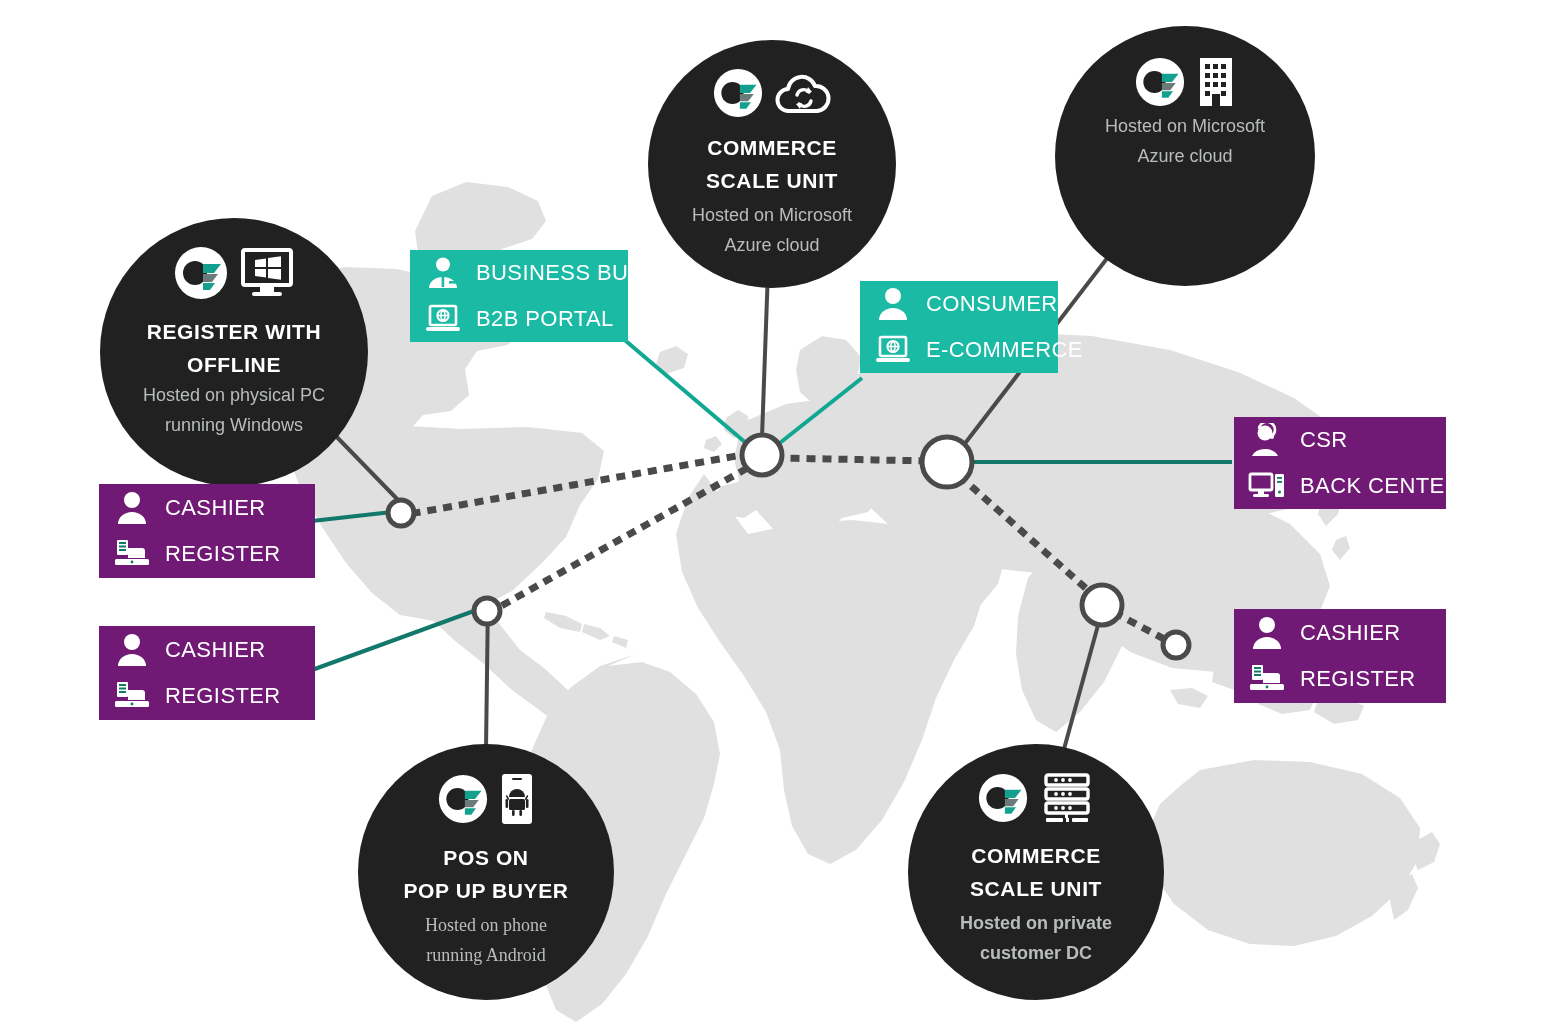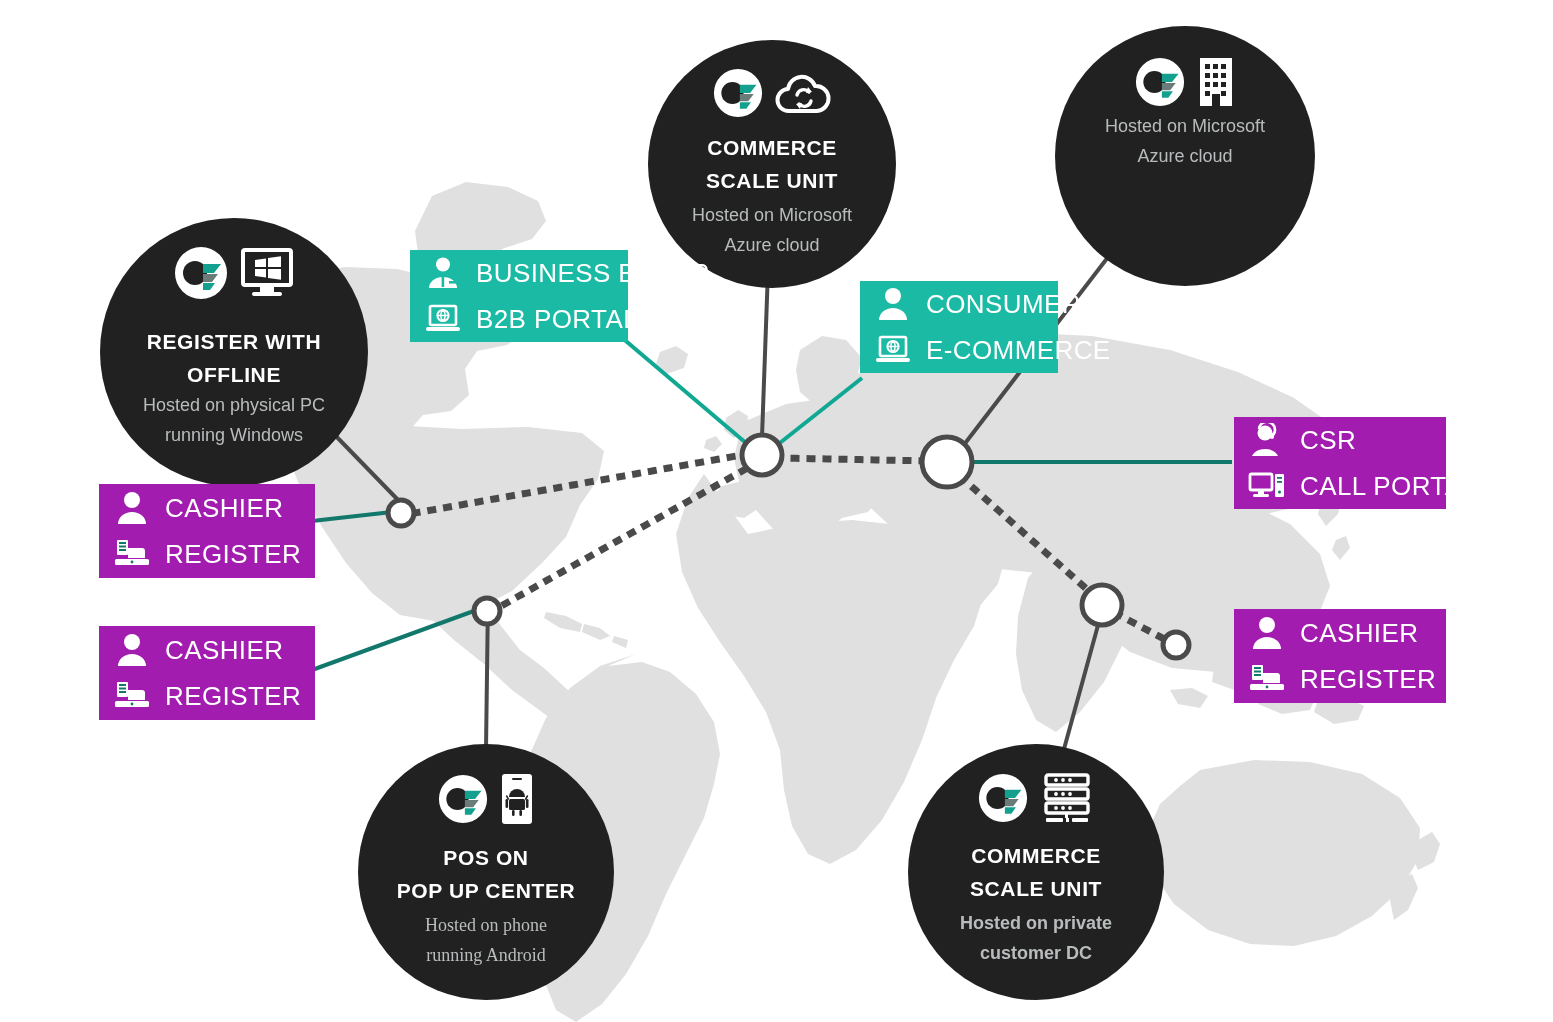--- a/index.html
+++ b/index.html
@@ -81,7 +81,7 @@
   }
   .rolebox .row .lbl {
     color: #ffffff;
-    font-size: 26px;
+    font-size: 22px;
     letter-spacing: 0.4px;
     white-space: nowrap;
     text-align: center;

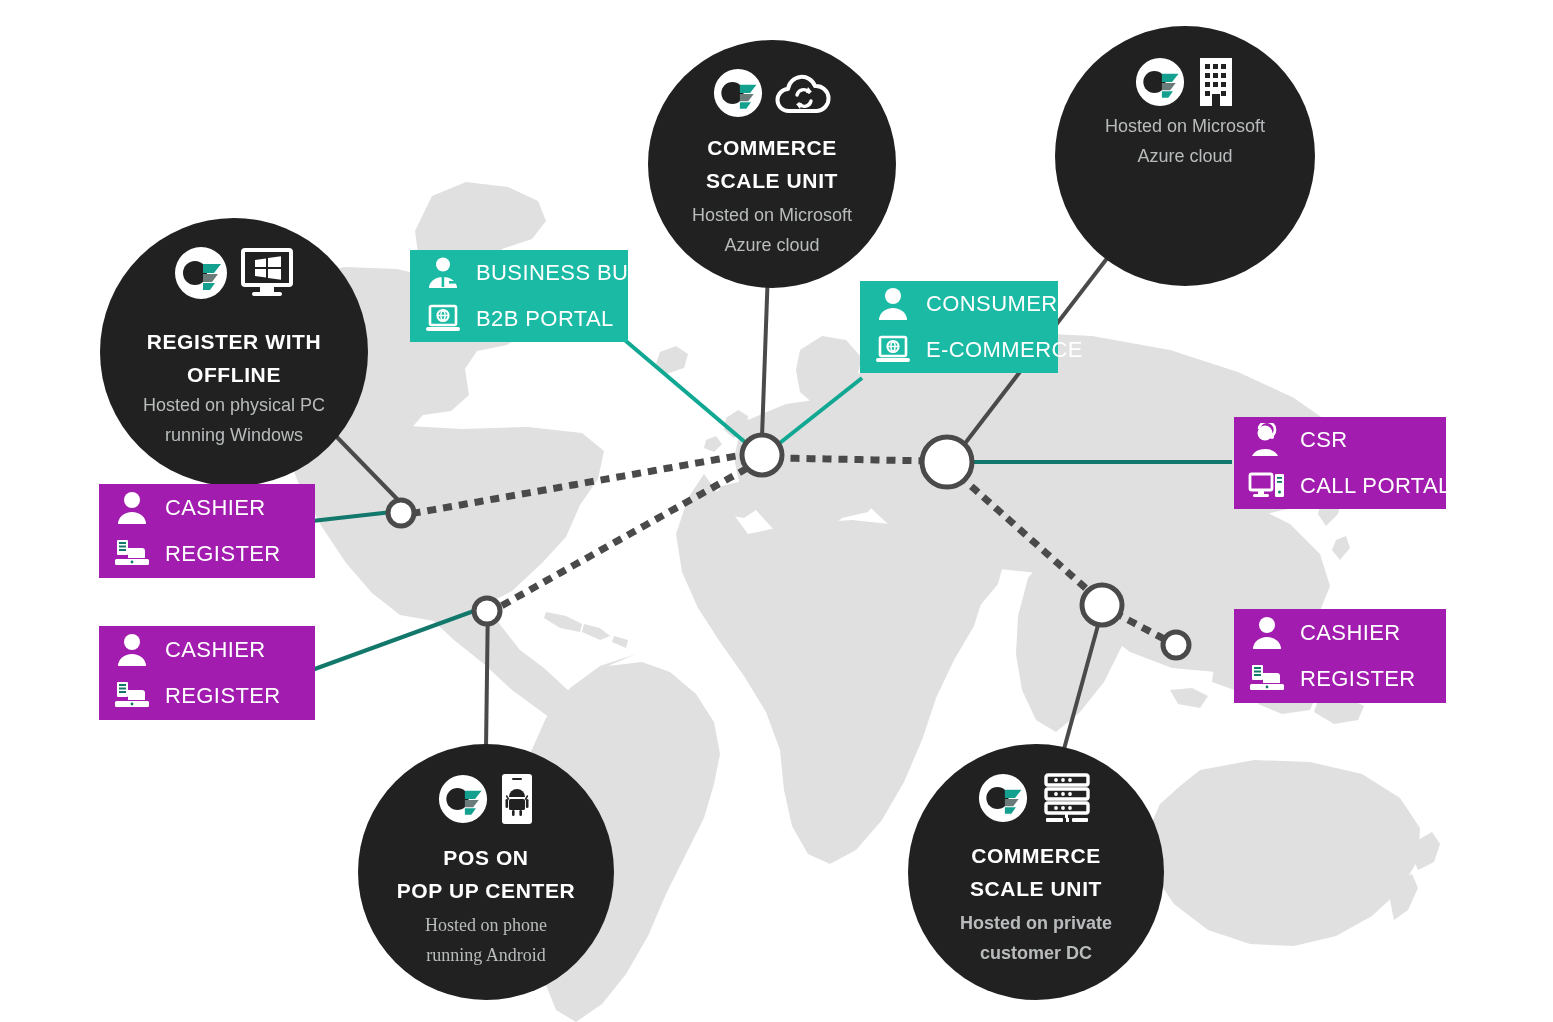--- a/index.html
+++ b/index.html
@@ -228,7 +228,7 @@
         <path d="M28 22 L41 22 L41 32.8 L28 30.9 Z" fill="#ffffff"></path>
       </svg>
     </div>
-    <div class="title" style="margin-top:26px;">REGISTER WITH
+    <div class="title" style="margin-top:16px;">REGISTER WITH
 OFFLINE</div>
     <div class="sub" style="">Hosted on physical PC
 running Windows</div>

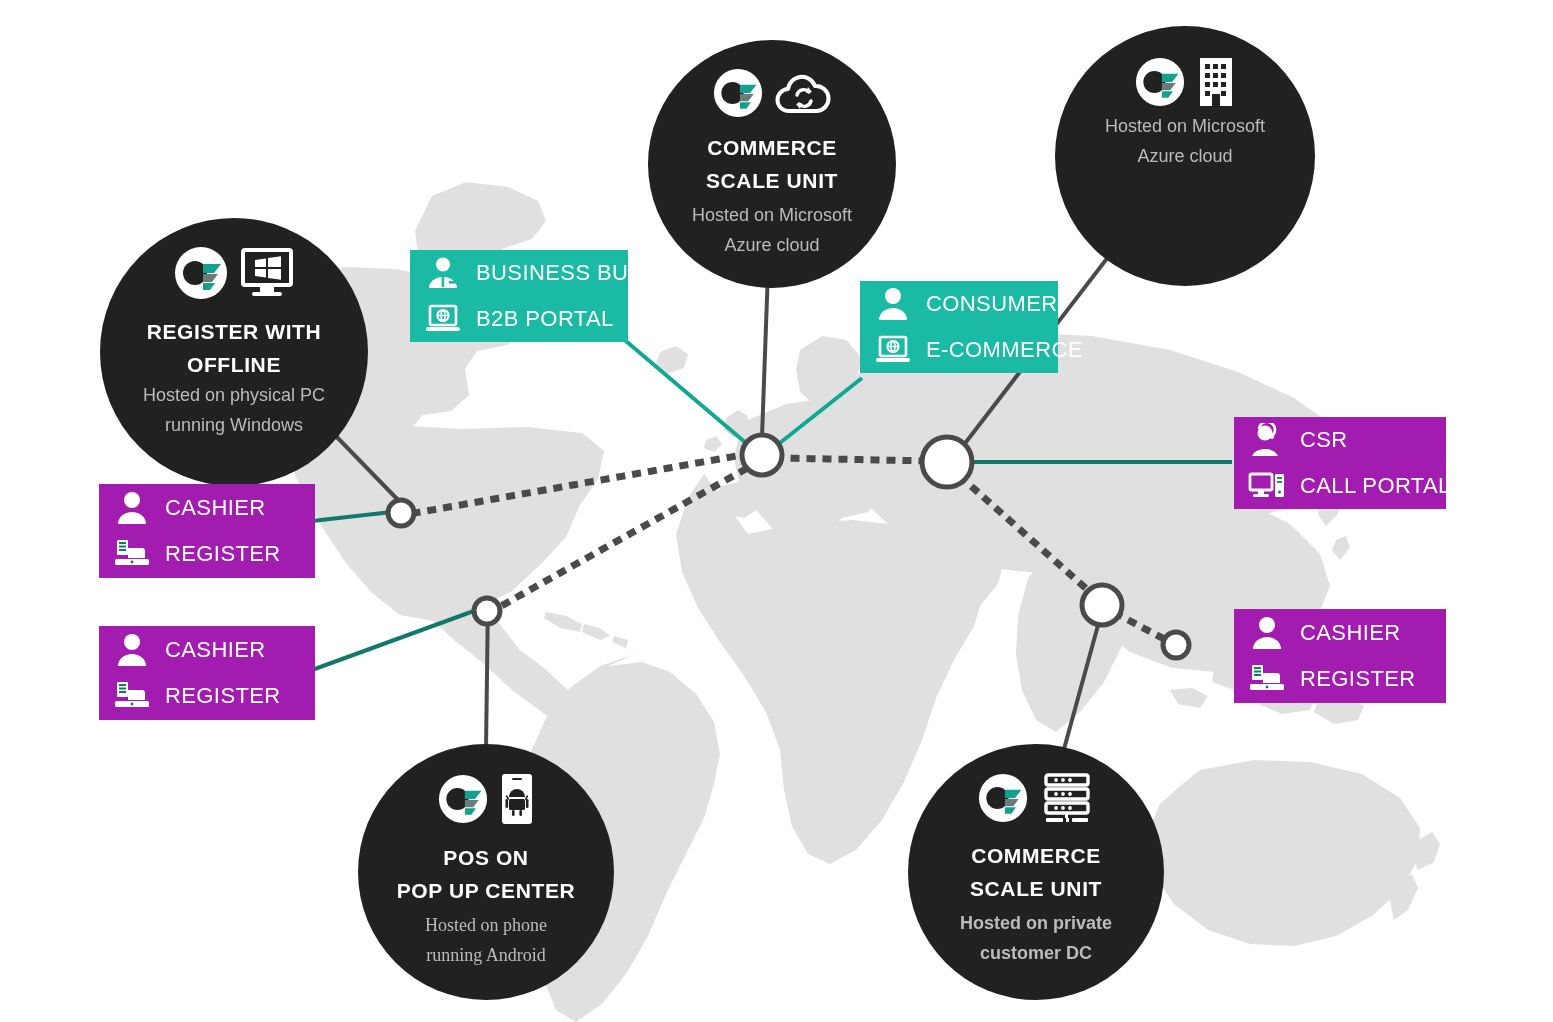--- a/index.html
+++ b/index.html
@@ -94,7 +94,7 @@
     align-items: center;
     justify-content: center;
   }
-  .dark-teal  { background: #a21caf; }
+  .dark-teal  { background: #701a75; }
   .light-teal { background: #1bbaa4; }
 
   svg { display: block; }

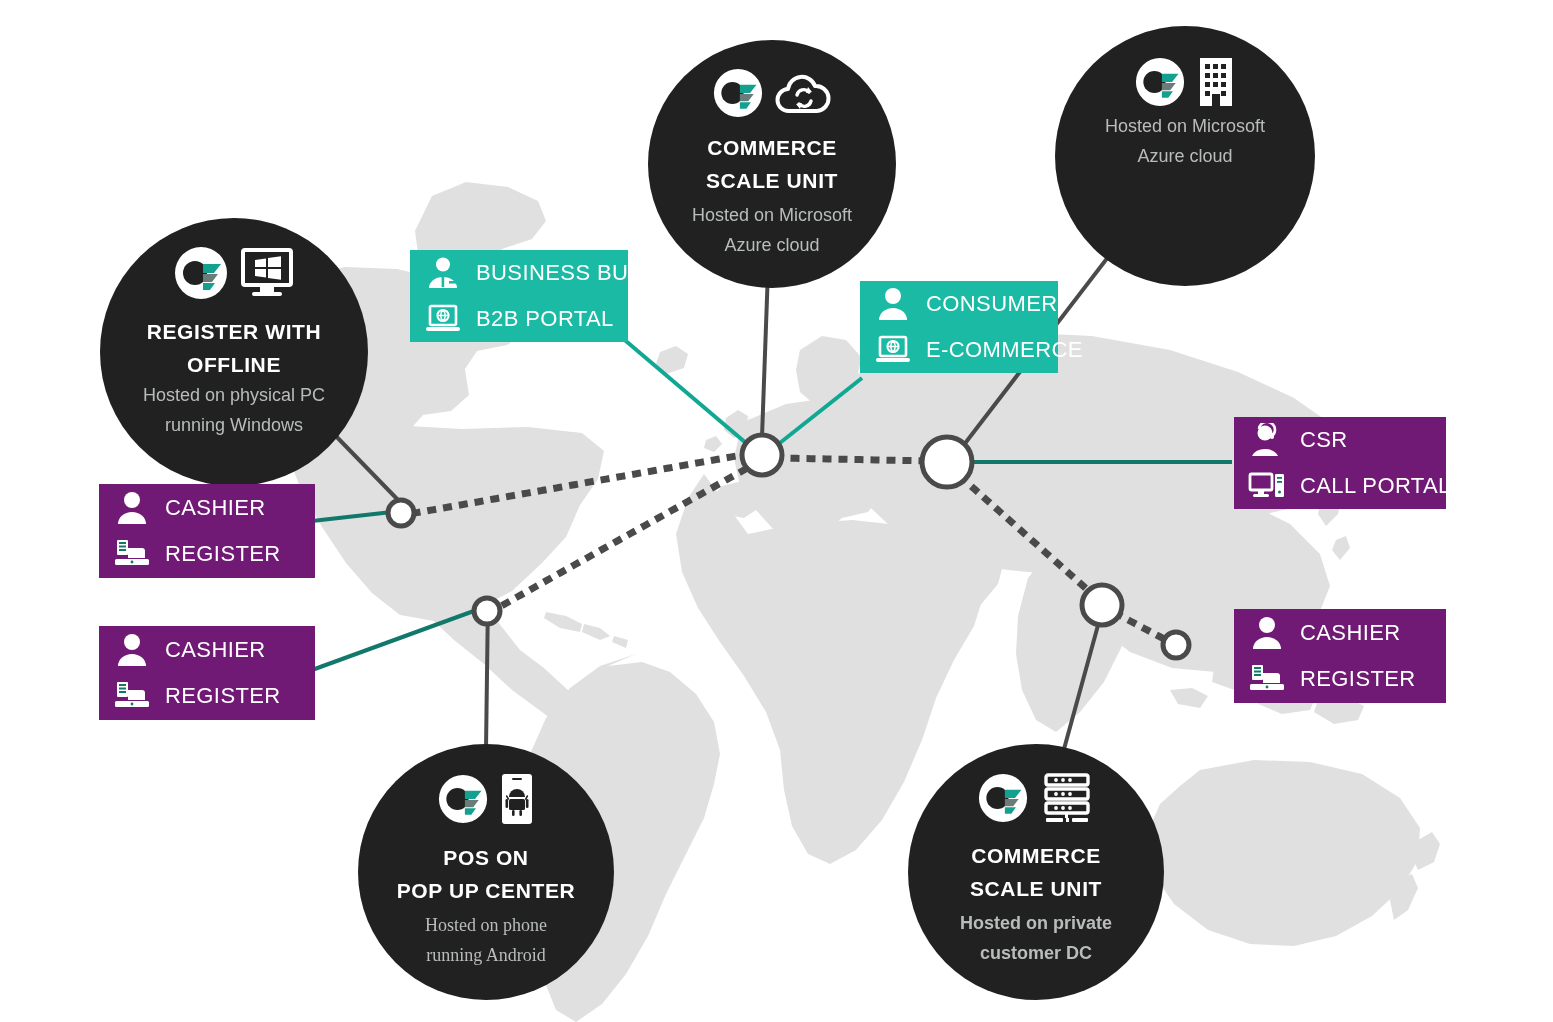--- a/index.html
+++ b/index.html
@@ -487,7 +487,7 @@
             </g>
         </svg>
       </span>
-      <span class="lbl">CALL PORTAL</span>
+      <span class="lbl">BACK CENTER</span>
     </div>
   </div>
 

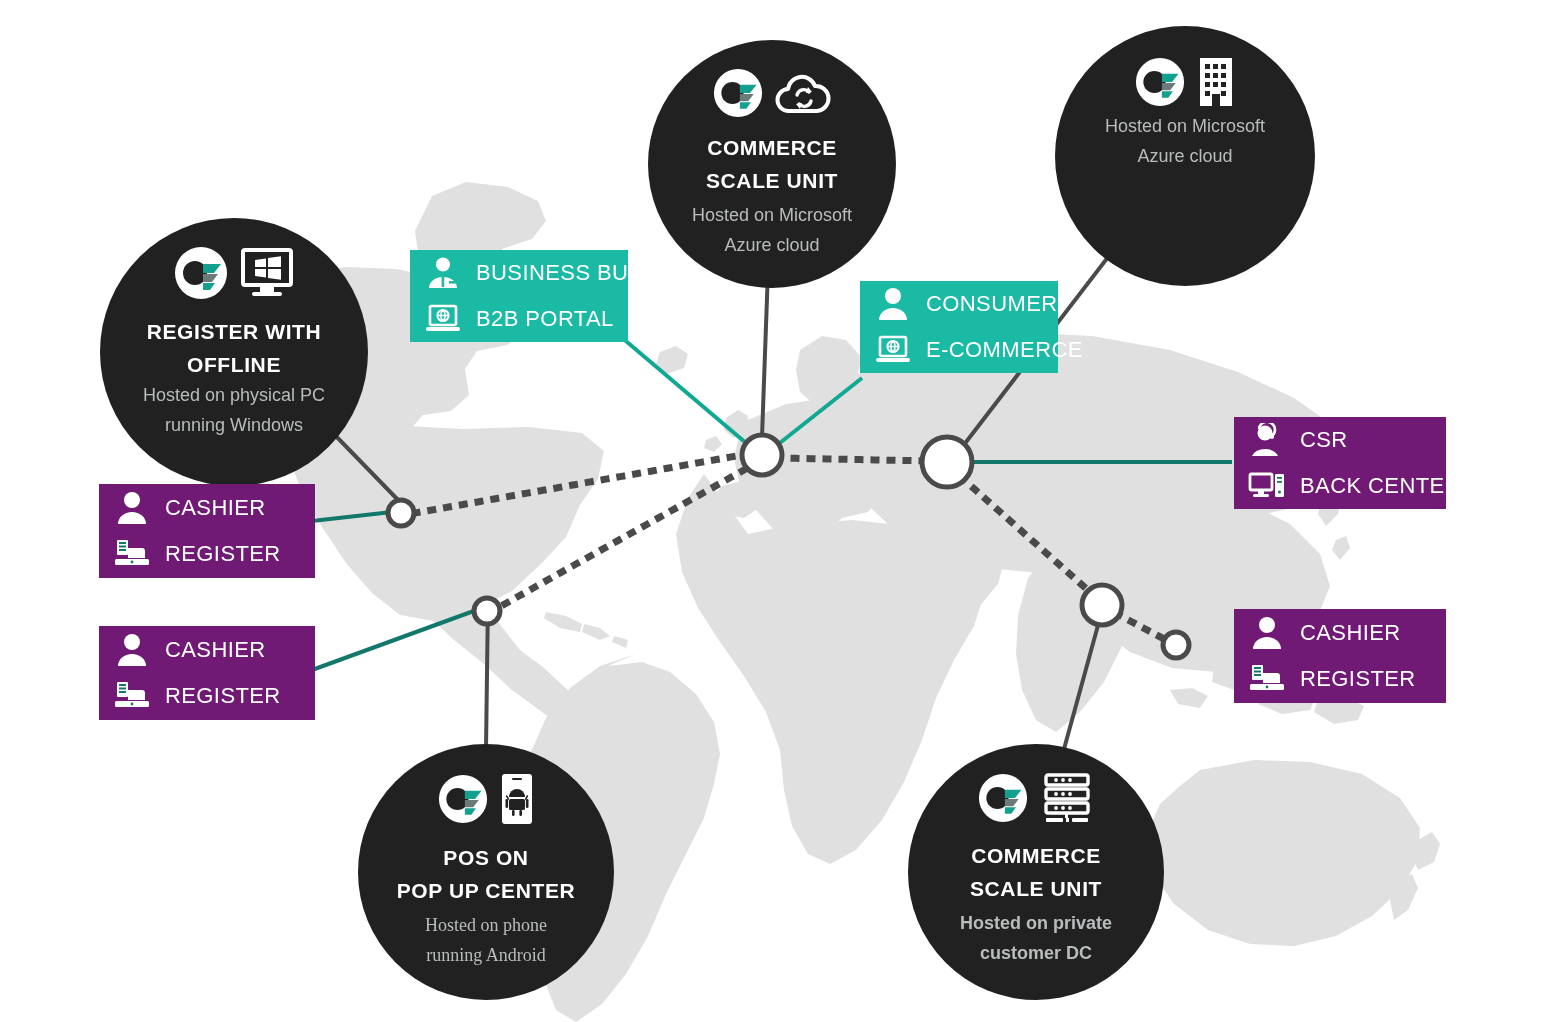--- a/index.html
+++ b/index.html
@@ -313,7 +313,7 @@
       </svg>
     </div>
     <div class="title" style="margin-top:16px;">POS ON
-POP UP CENTER</div>
+POP UP BUYER</div>
     <div class="sub" style="margin-top:4px;font-family:Liberation Serif, serif;">Hosted on phone
 running Android</div>
   </div>

